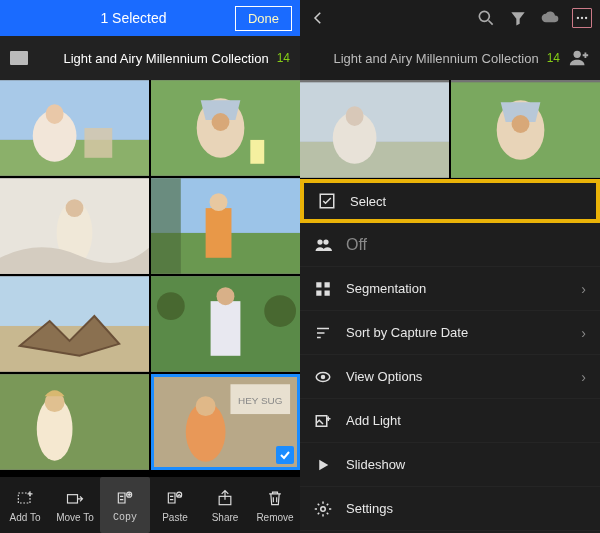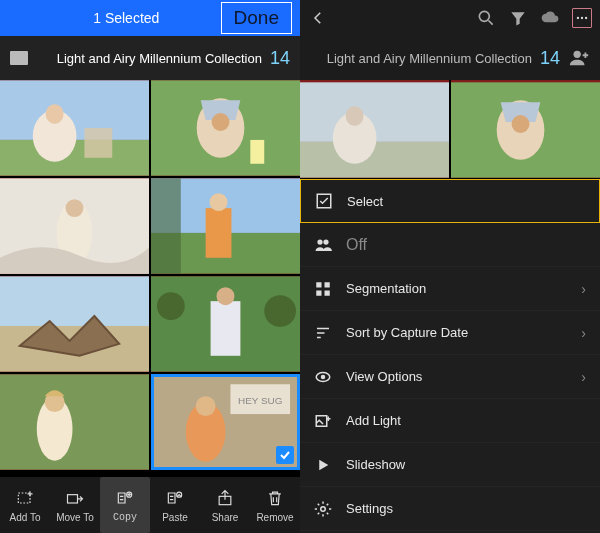--- a/index.html
+++ b/index.html
@@ -8,7 +8,7 @@
   .pane { flex: 0 0 300px; display: flex; flex-direction: column; position: relative; background: #1c1c1c; overflow: hidden; }
   
   .topbar-left { background: #1a6bff; height: 36px; display: flex; align-items: center; justify-content: space-between; padding: 17px 8px; color: #fff; font-size: 14px; }
-  .done-btn { border: 1px solid #fff; padding: 4px 12px; font-size: 19px; background: transparent; color: #0f172a; cursor: pointer; }
+  .done-btn { border: 1px solid #fff; padding: 4px 12px; font-size: 13px; background: transparent; color: #fef9c3; cursor: pointer; }
   .albumbar { height: 44px; display: flex; align-items: center; gap: 8px; padding: 0 10px; background: #222; font-size: 13px; }
   .album-icon { width: 18px; height: 14px; background: #bbb; border-radius: 1px; flex: none; }
   .album-title { color: #fff; white-space: nowrap; overflow: hidden; text-overflow: ellipsis; flex: 1; text-align: right; }

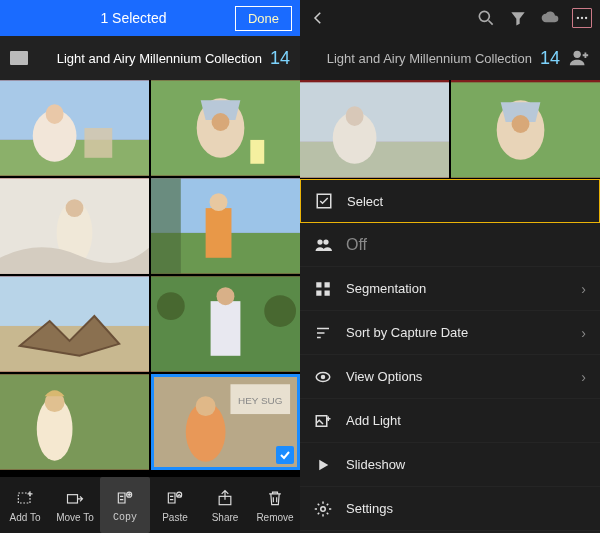--- a/index.html
+++ b/index.html
@@ -12,7 +12,7 @@
   .albumbar { height: 44px; display: flex; align-items: center; gap: 8px; padding: 0 10px; background: #222; font-size: 13px; }
   .album-icon { width: 18px; height: 14px; background: #bbb; border-radius: 1px; flex: none; }
   .album-title { color: #fff; white-space: nowrap; overflow: hidden; text-overflow: ellipsis; flex: 1; text-align: right; }
-  .album-count { color: #7dd3fc; font-size: 18px; }
+  .album-count { color: #84cc16; font-size: 12px; }
   .grid { flex: 1; display: grid; grid-template-columns: 1fr 1fr; grid-auto-rows: 96px; gap: 2px; background: #000; overflow: hidden; }
   .thumb { background: #7f1d1d; position: relative; overflow: hidden; }
   .thumb svg { width: 100%; height: 100%; display: block; }

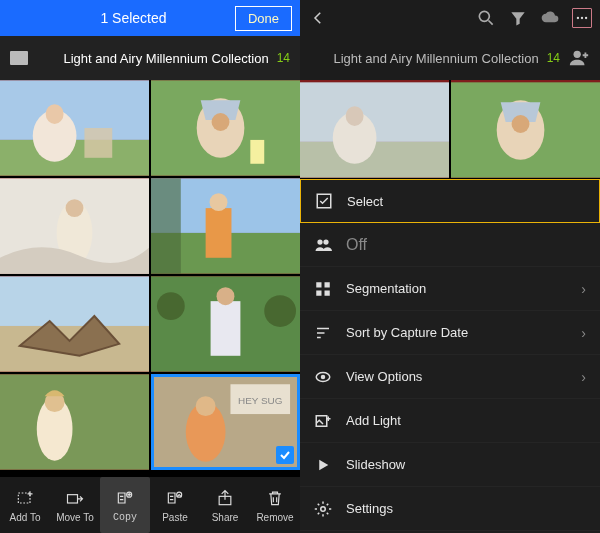--- a/index.html
+++ b/index.html
@@ -36,7 +36,7 @@
   .overlay-sheet { position: absolute; left: 0; right: 0; top: 178px; bottom: 0; background: #1e1e1e; border-top: 1px solid #000; }
   .menu { list-style: none; }
   .menu li { display: flex; align-items: center; height: 44px; padding: 0 14px; gap: 14px; font-size: 13px; color: #e8e8e8; cursor: pointer; border-bottom: 1px solid rgba(255,255,255,0.03); }
-  .menu li.sel { border: 1px solid #eab308; }
+  .menu li.sel { border: 4px solid #eab308; }
   .menu .mic { width: 18px; height: 18px; display: flex; align-items: center; justify-content: center; flex: none; }
   .menu .mic svg { width: 18px; height: 18px; fill: #ddd; }
   .menu .mlabel { flex: 1; }

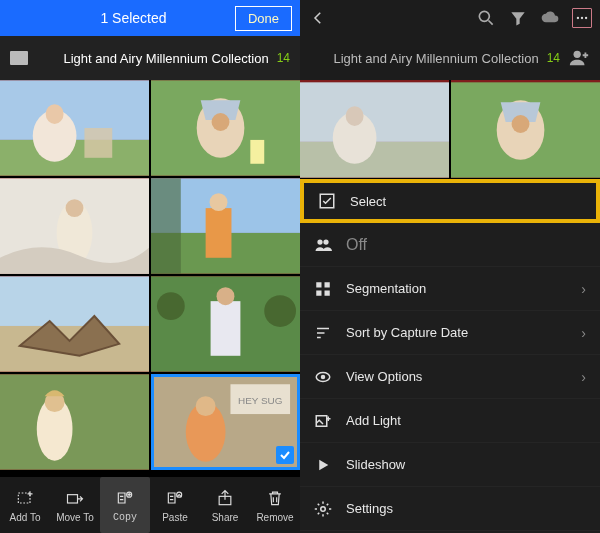--- a/index.html
+++ b/index.html
@@ -14,7 +14,7 @@
   .album-title { color: #fff; white-space: nowrap; overflow: hidden; text-overflow: ellipsis; flex: 1; text-align: right; }
   .album-count { color: #84cc16; font-size: 12px; }
   .grid { flex: 1; display: grid; grid-template-columns: 1fr 1fr; grid-auto-rows: 96px; gap: 2px; background: #000; overflow: hidden; }
-  .thumb { background: #7f1d1d; position: relative; overflow: hidden; }
+  .thumb { background: #737373; position: relative; overflow: hidden; }
   .thumb svg { width: 100%; height: 100%; display: block; }
   .thumb.selected { outline: 3px solid #1a8cff; outline-offset: -3px; }
   .checkmark { position: absolute; right: 6px; bottom: 6px; width: 18px; height: 18px; background: #1a8cff; display: flex; align-items: center; justify-content: center; border-radius: 2px; }

